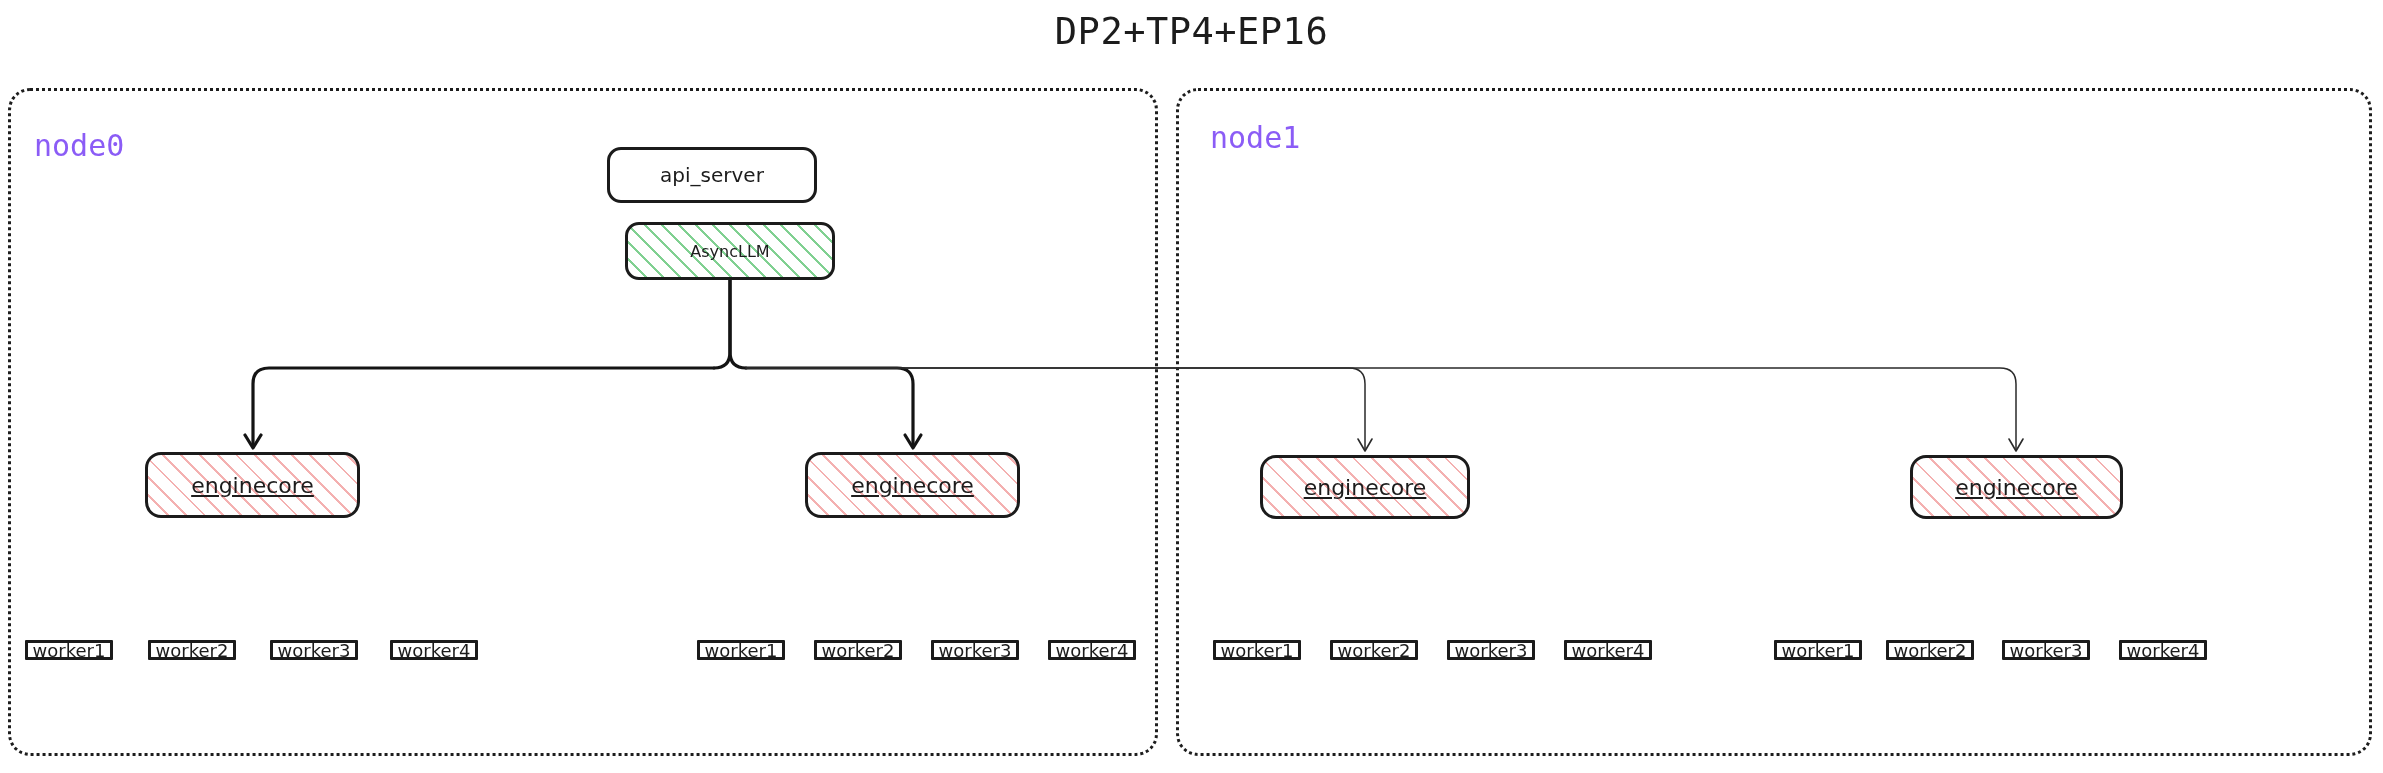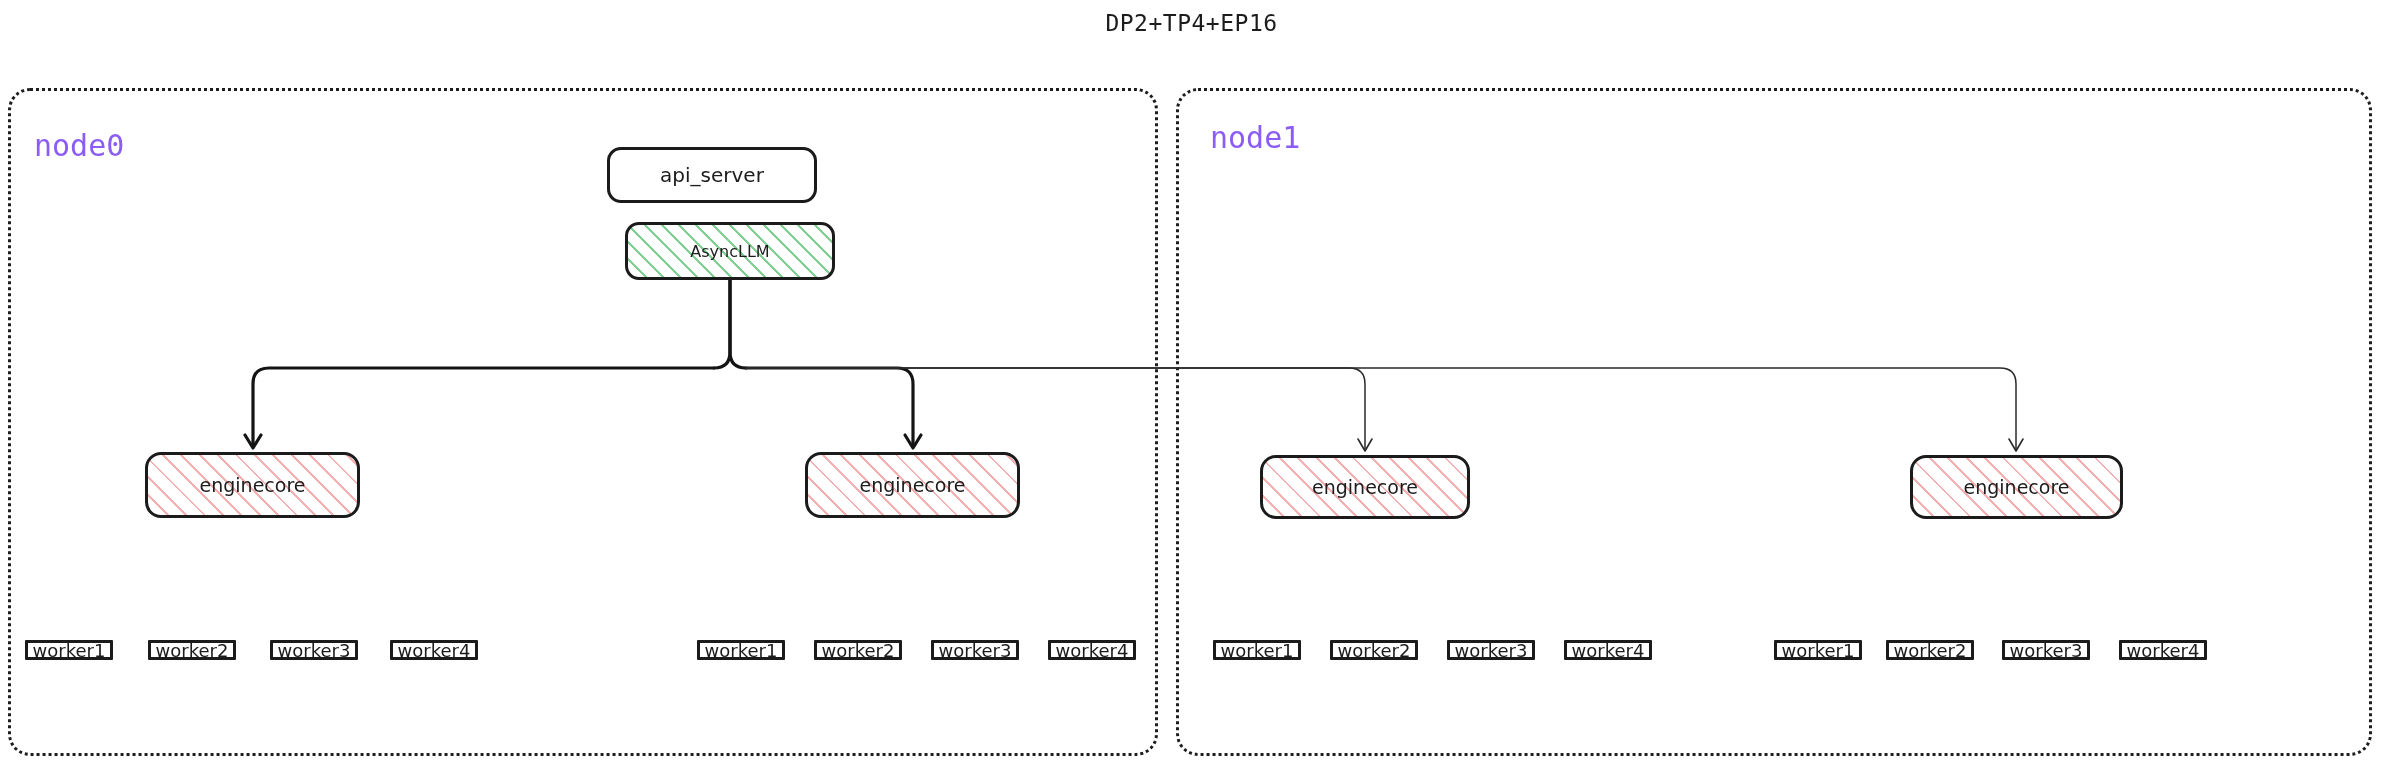--- a/index.html
+++ b/index.html
@@ -29,7 +29,7 @@
     width: 2383px;
     text-align: center;
     font-family: "DejaVu Sans Mono", monospace;
-    font-size: 23px;
+    font-size: 37px;
     color: #1c1c1c;
     letter-spacing: 0.5px;
     white-space: nowrap;

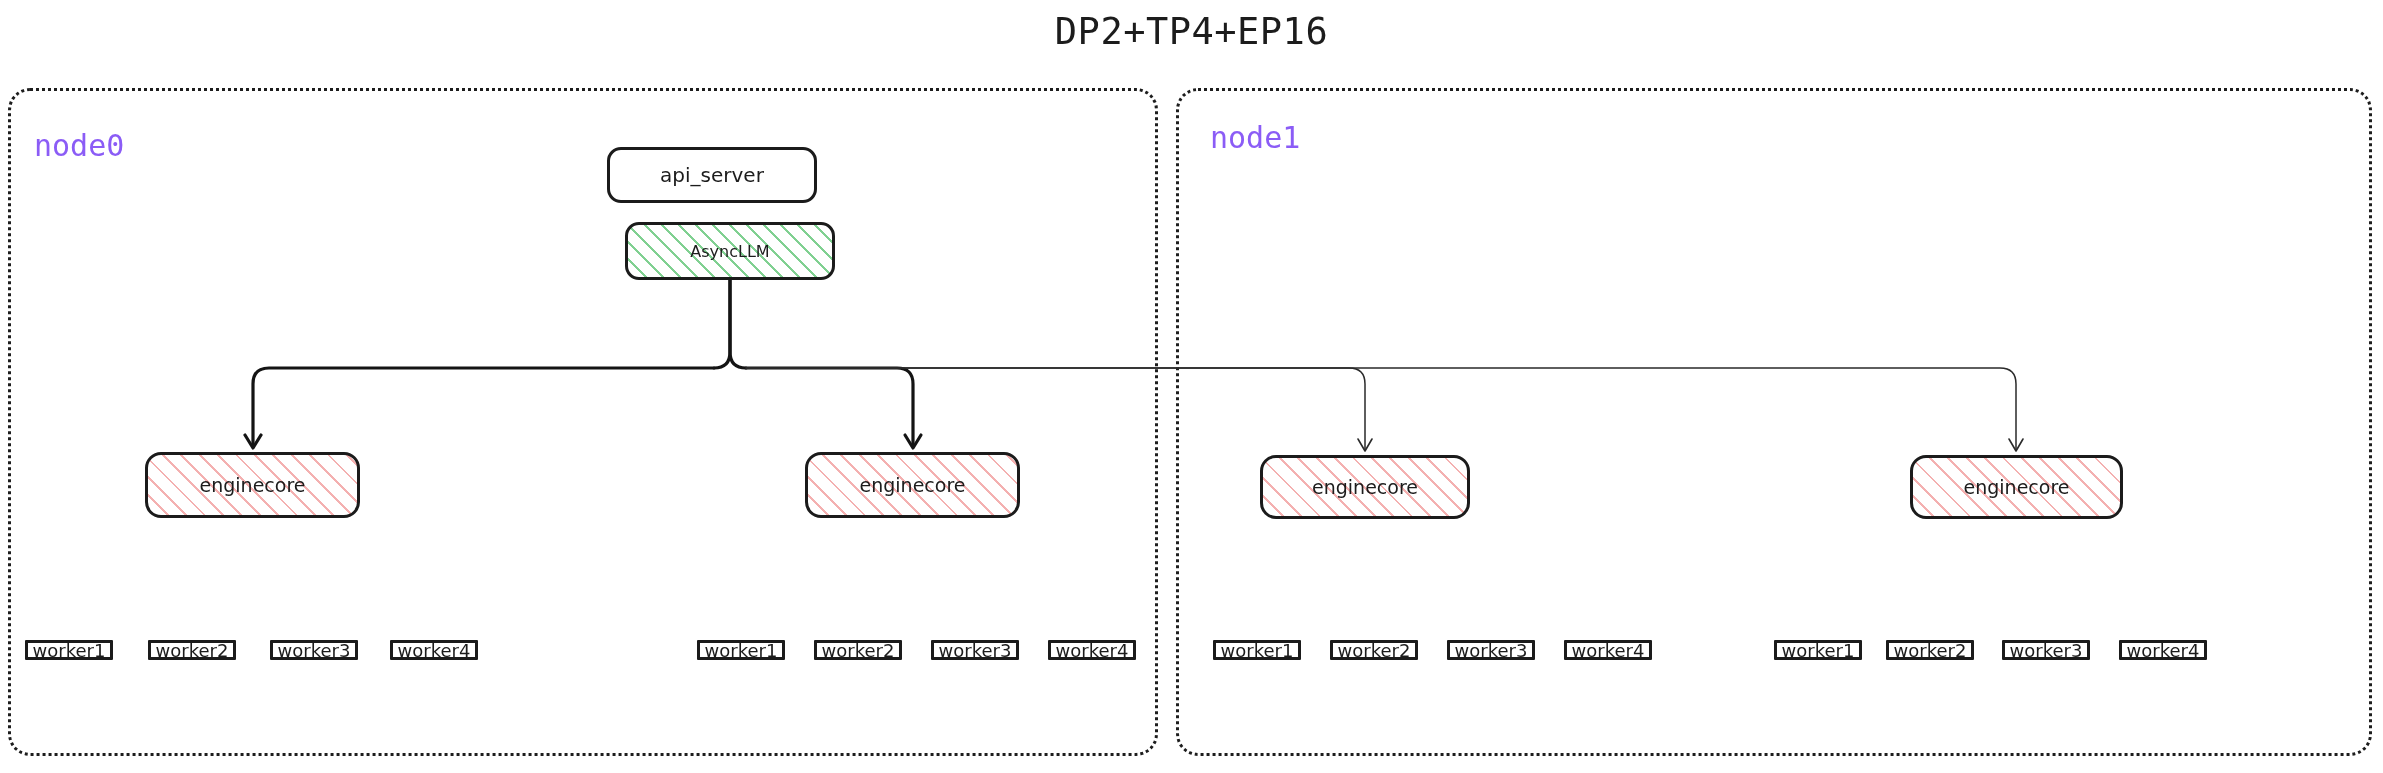--- a/index.html
+++ b/index.html
@@ -84,7 +84,7 @@
 
   .box-enginecore {
     border-radius: 16px;
-    font-size: 19px;
+    font-size: 22px;
     background-color: #ffffff;
     background-image: repeating-linear-gradient(
       45deg,
@@ -93,6 +93,7 @@
       rgba(255,255,255,0) 2px,
       rgba(255,255,255,0) 13px
     );
+    text-decoration: underline;
   }
 
   .box-worker {

